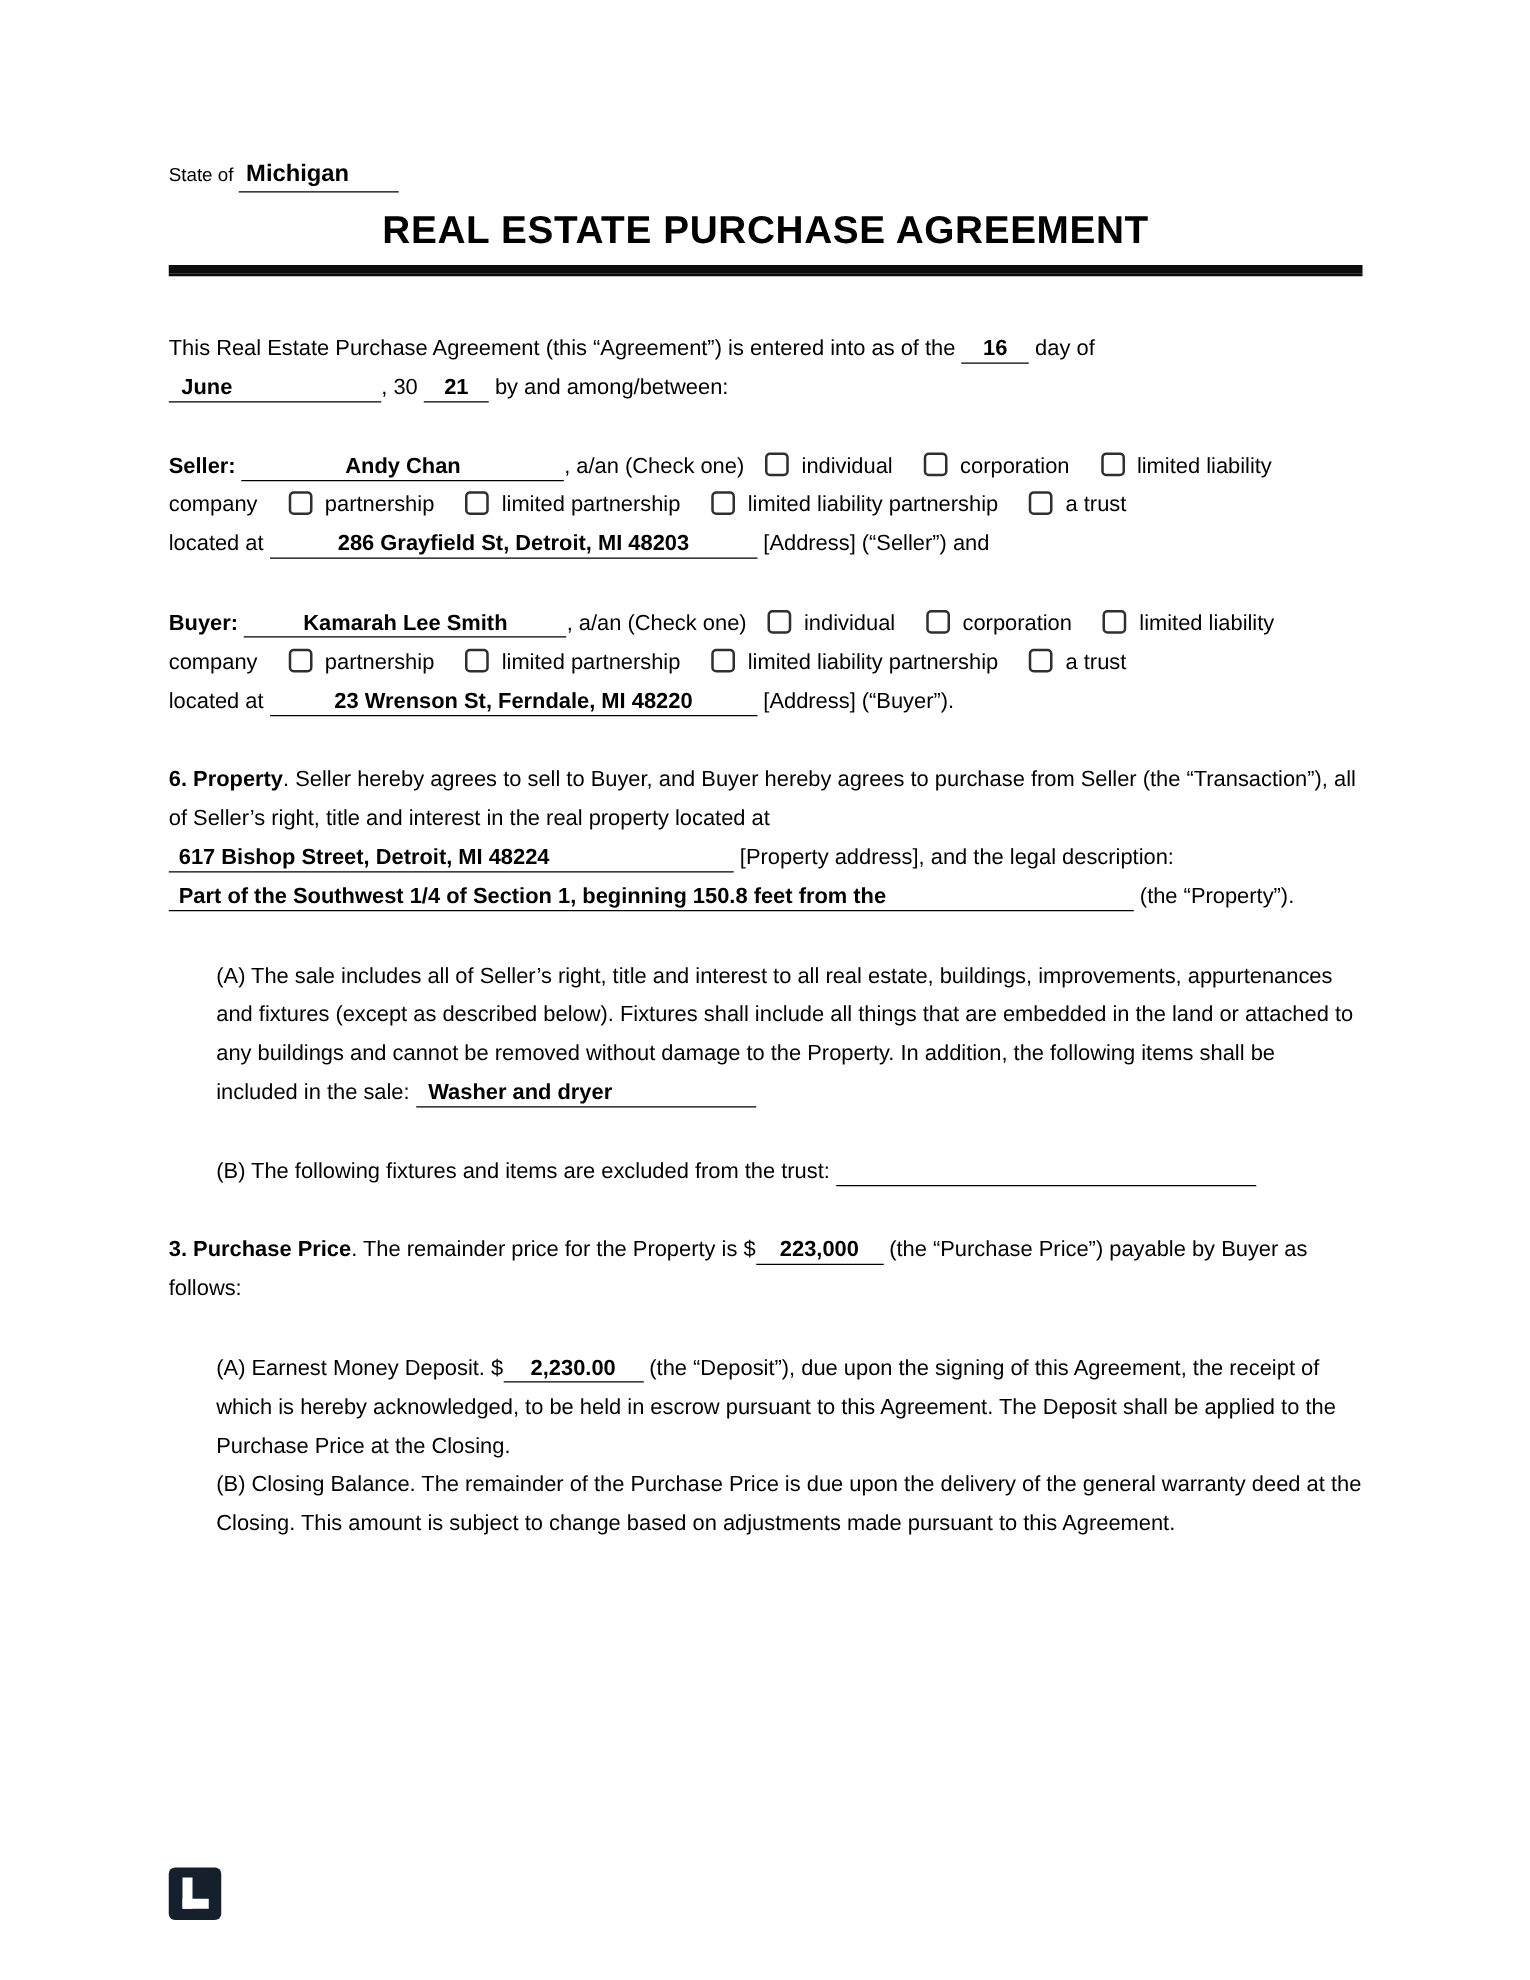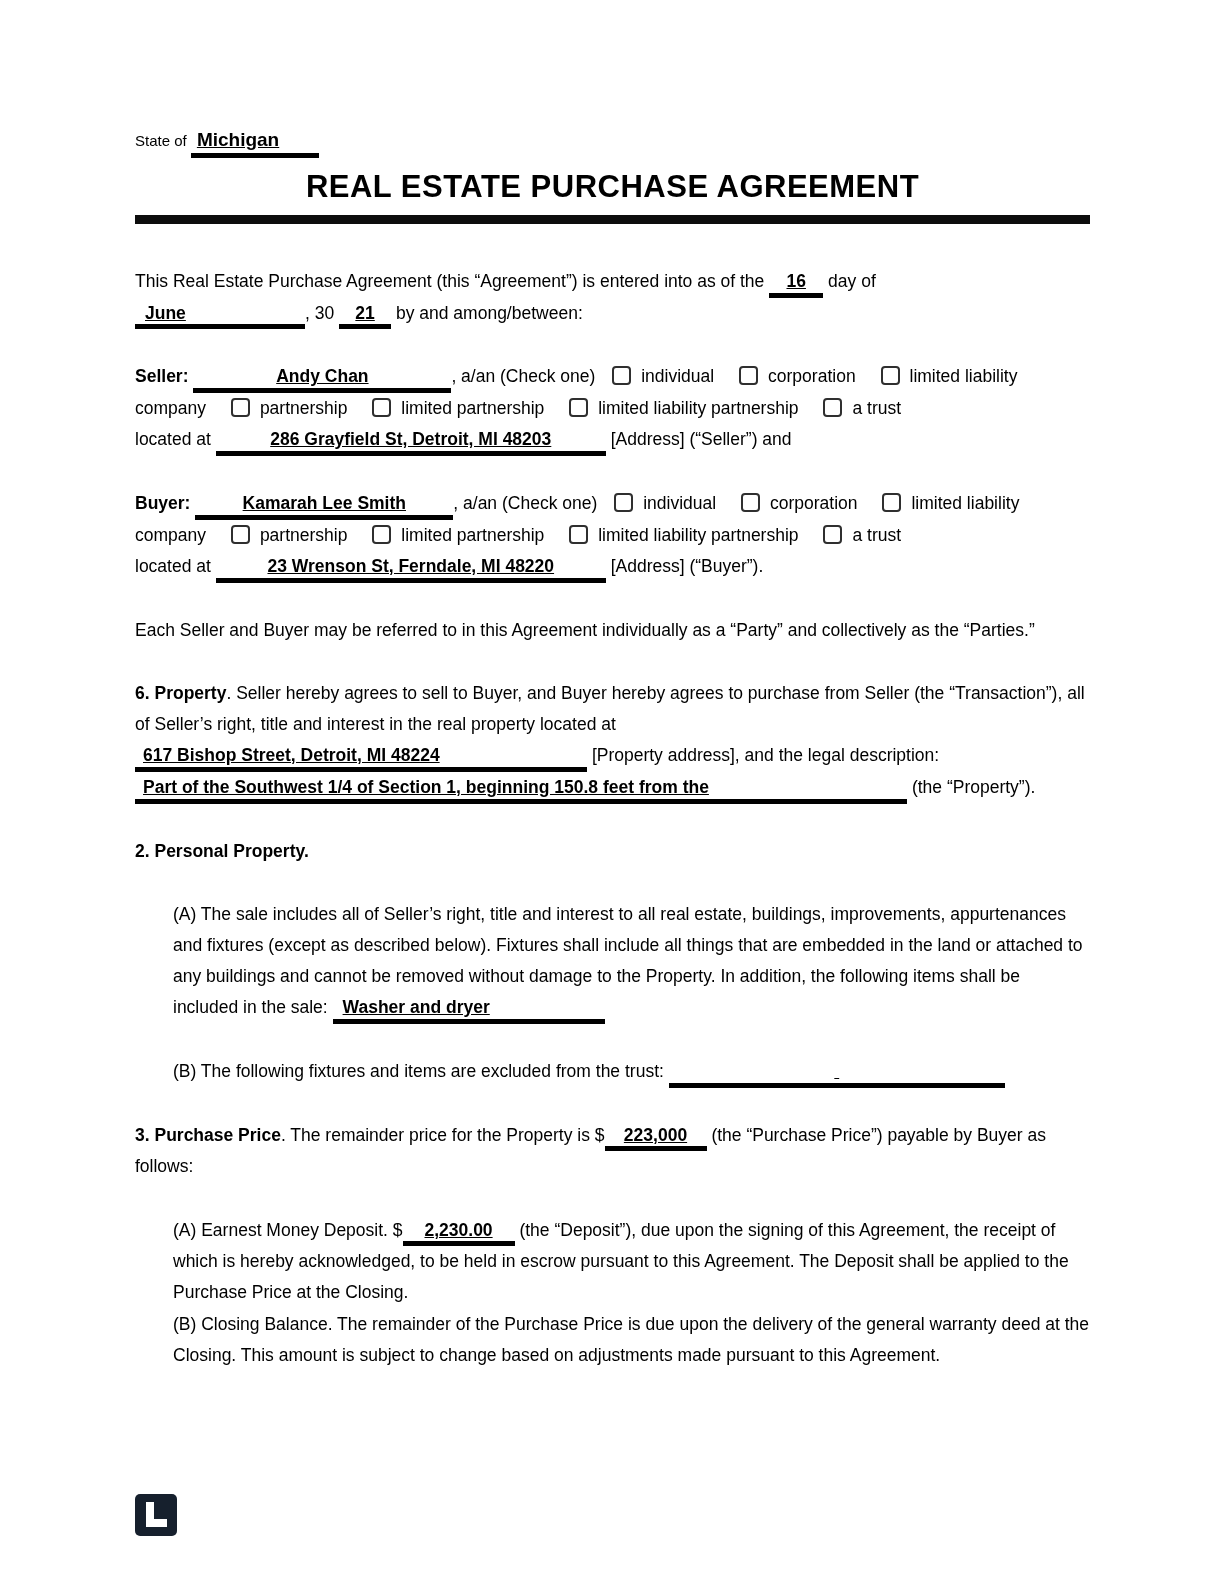--- a/index.html
+++ b/index.html
@@ -39,13 +39,12 @@
   .indent { margin-left: 38px; }
   .fill {
     display: inline-block;
-    border-bottom: 5px solid #000000;
+    border-bottom: 1px solid #000000;
     font-weight: 700;
     text-align: center;
     padding: 0 12px;
     line-height: 1.3;
     vertical-align: baseline;
-    text-decoration: underline;
   }
   .fill:empty::after { content: "\00a0"; }
   .w-day   { min-width: 54px; }

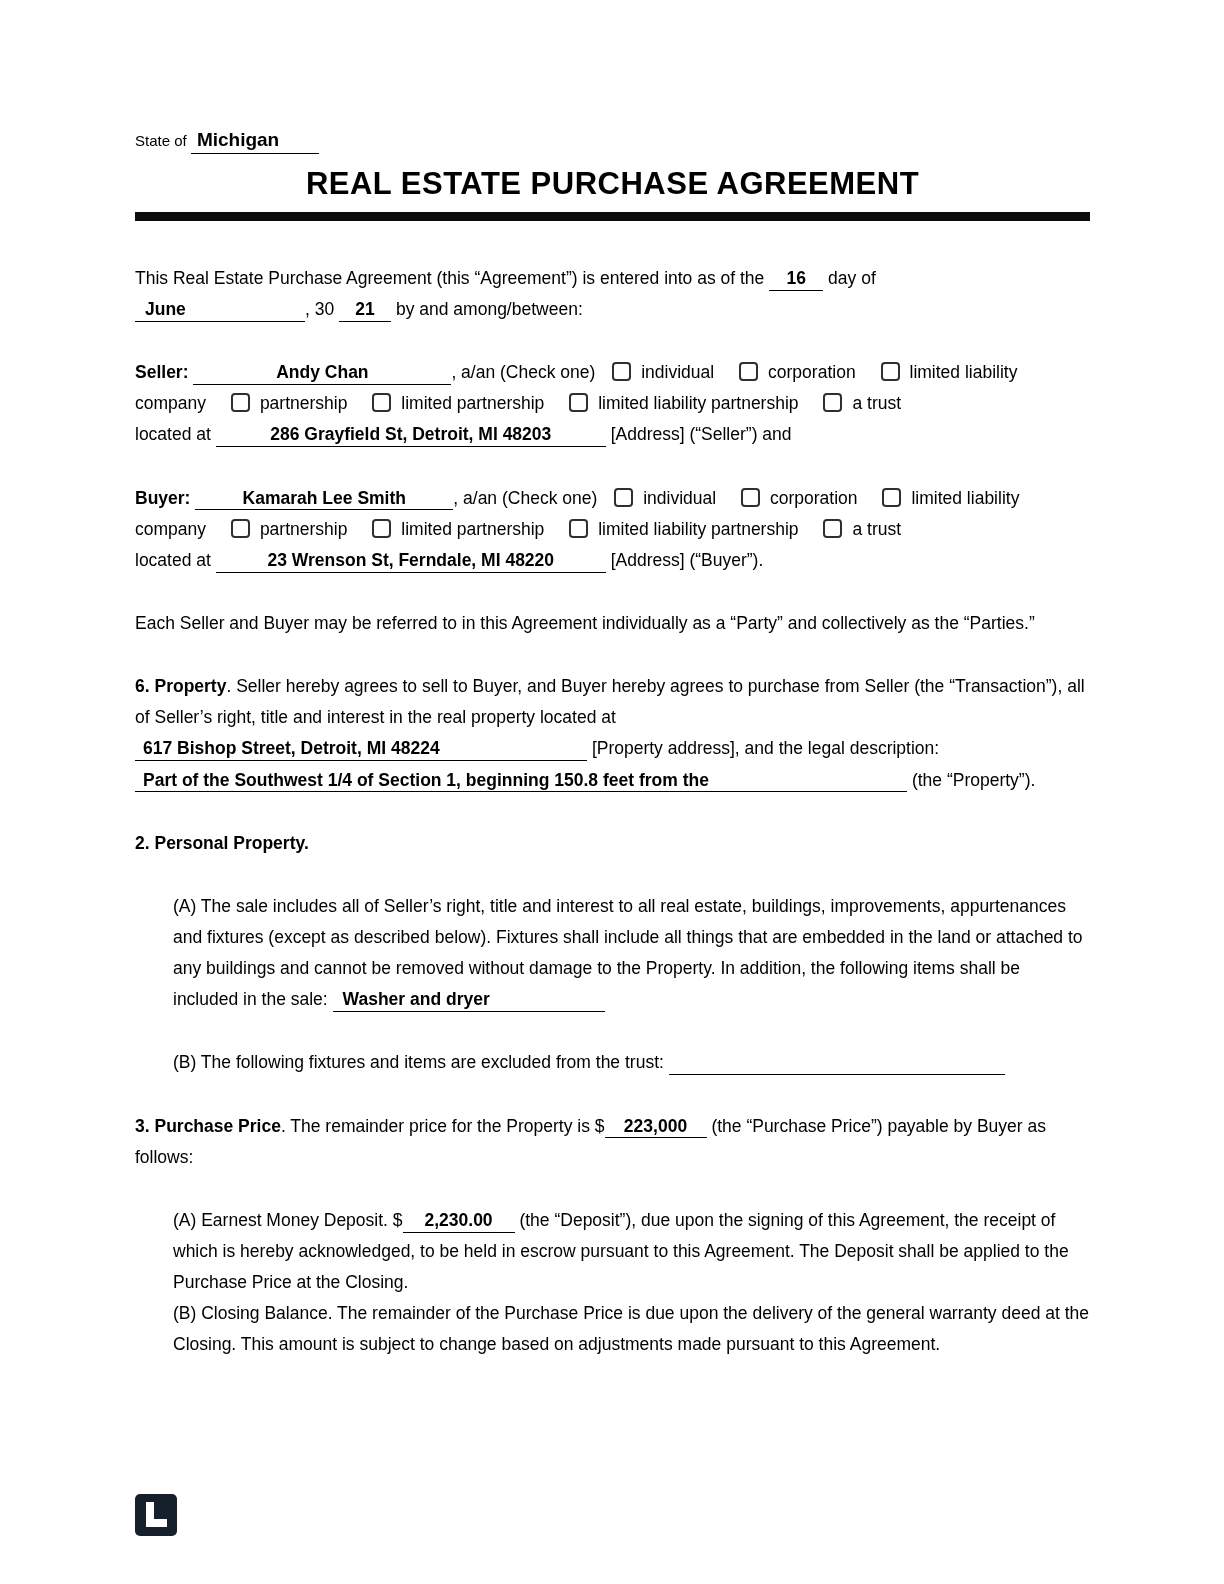--- a/index.html
+++ b/index.html
@@ -136,7 +136,6 @@
     </div>
   </div>
 
-  <p class="para">Each Seller and Buyer may be referred to in this Agreement individually as a “Party” and collectively as the “Parties.”</p>
 
   <div class="block">
     <div><strong>6. Property</strong><span>. Seller hereby agrees to sell to Buyer, and Buyer hereby agrees to purchase from Seller (the “Transaction”), all of Seller’s right, title and interest in the real property located at</span></div>

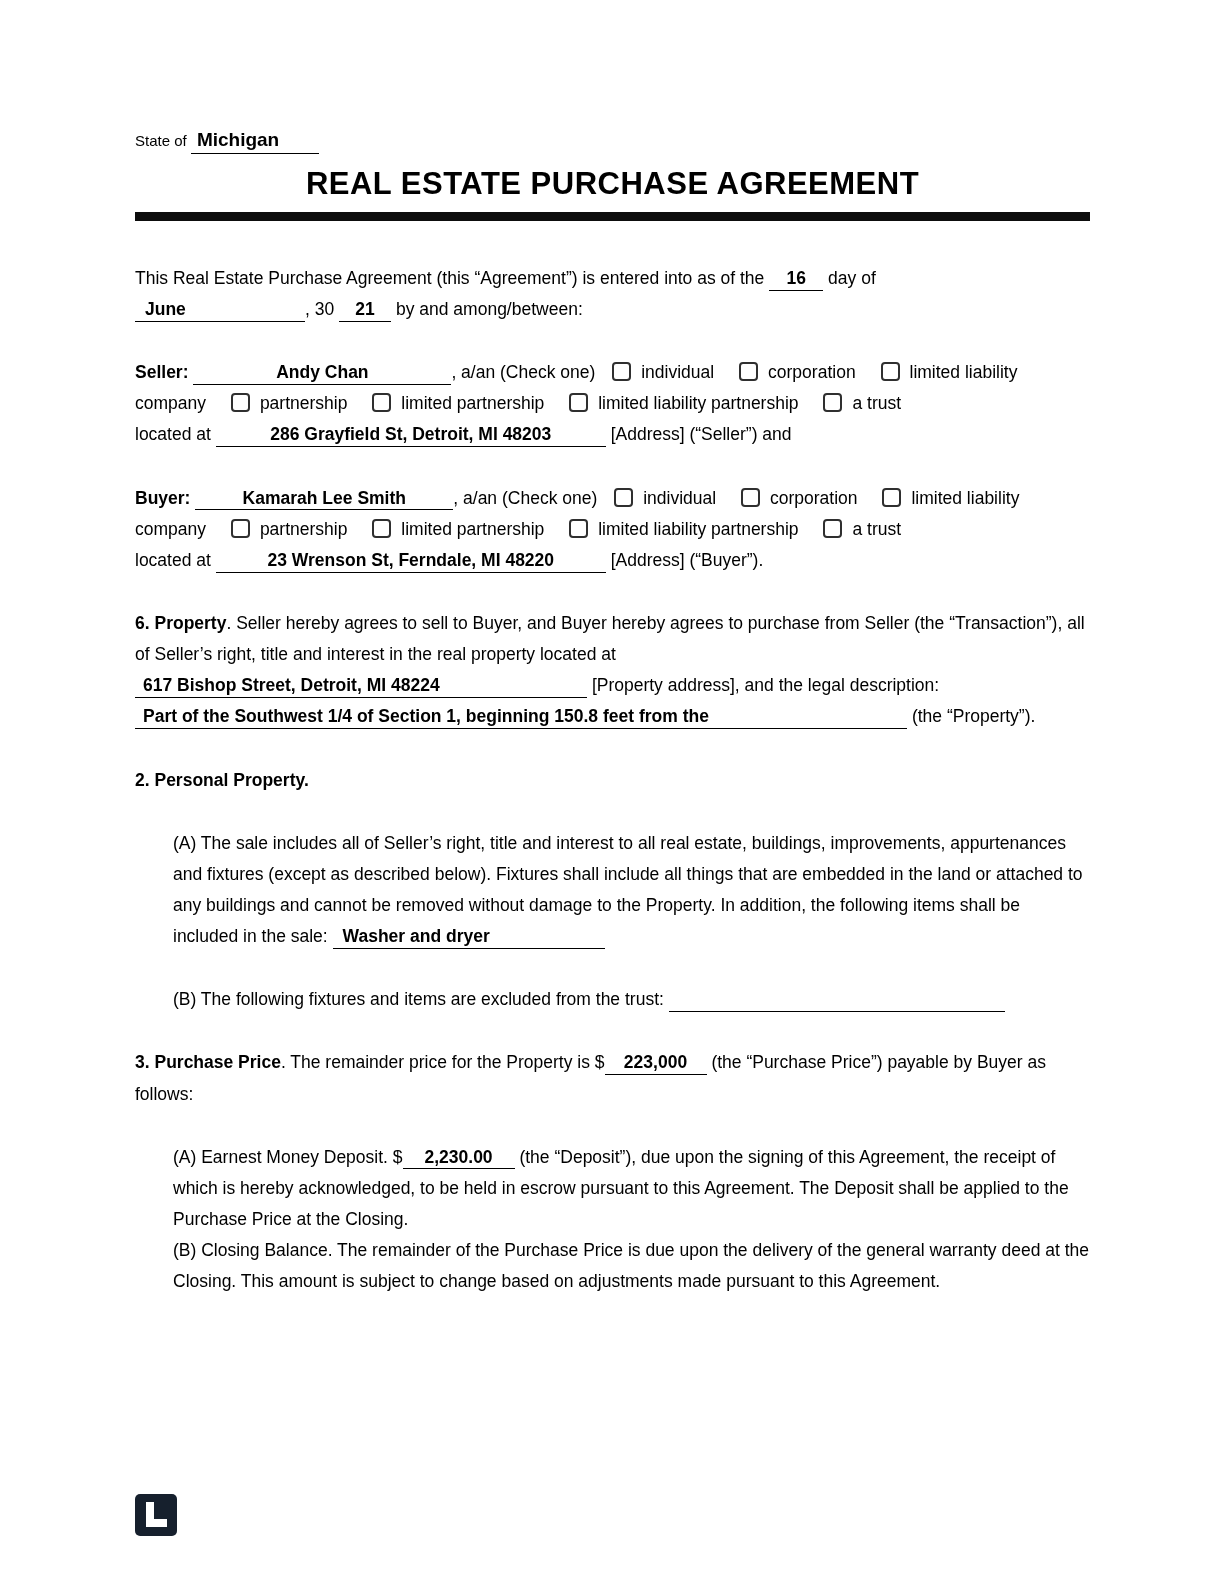--- a/index.html
+++ b/index.html
@@ -147,7 +147,6 @@
     </div>
   </div>
 
-  <p class="para"><strong>2. Personal Property.</strong></p>
 
   <p class="para indent"><span>(A) The sale includes all of Seller’s right, title and interest to all real estate, buildings, improvements, appurtenances and fixtures (except as described below). Fixtures shall include all things that are embedded in the land or attached to any buildings and cannot be removed without damage to the Property. In addition, the following items shall be included in the sale:</span>
     <span class="fill w-items">Washer and dryer</span></p>

